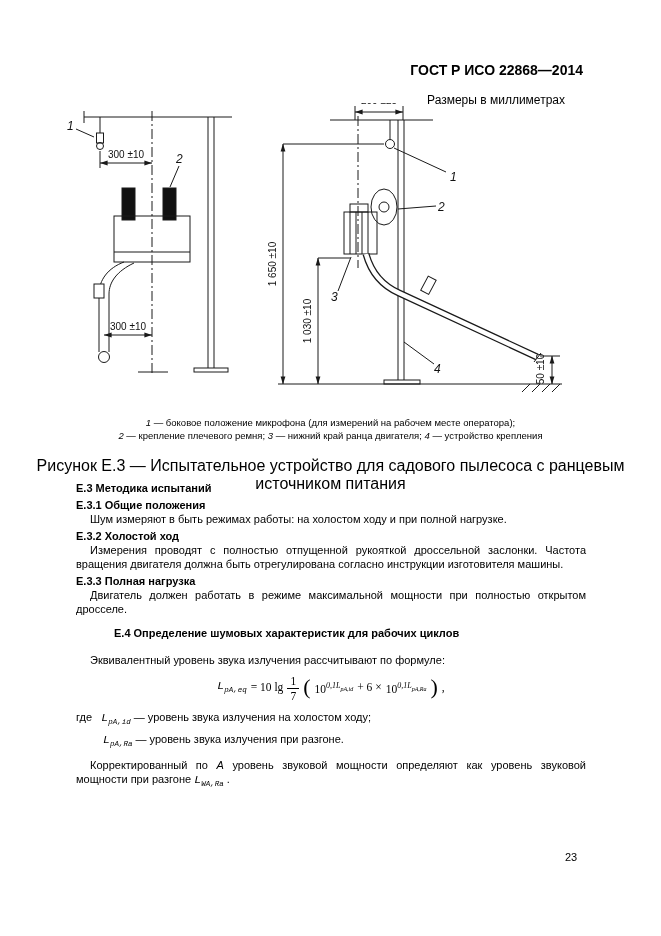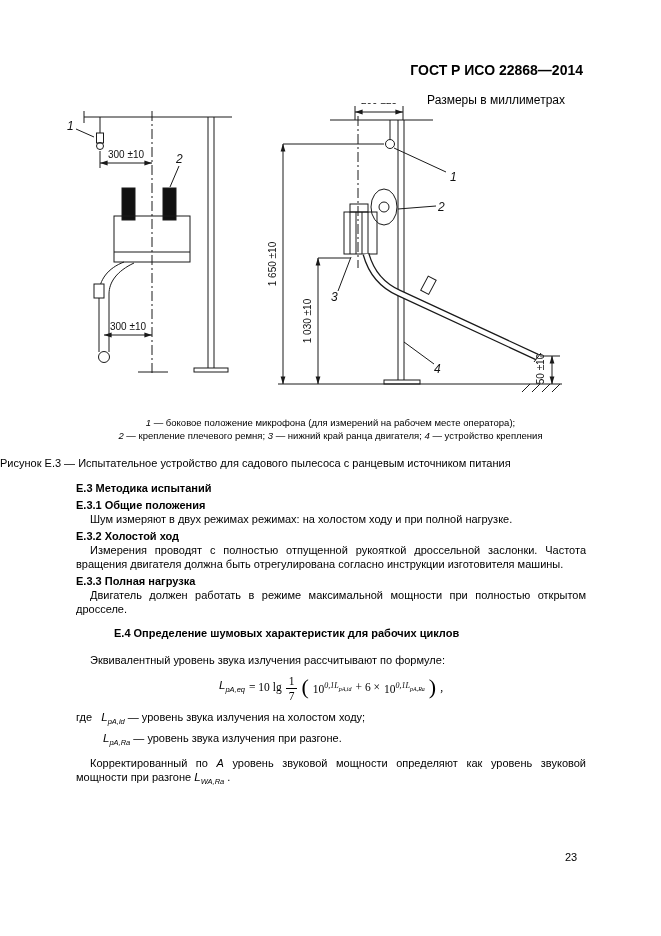--- a/index.html
+++ b/index.html
@@ -18,7 +18,7 @@
   .legend { position:absolute; top:416px; left:0; width:661px; text-align:center; font-size:9.5px; line-height:13px; }
   .legend i { font-style:italic; }
 
-  .fig-caption { position:absolute; top:457px; left:0; width:661px; text-align:left; font-size:11px; }
+  .fig-caption { position:absolute; top:457px; left:0; width:661px; text-align:center; font-size:16px; }
 
   .body-text { position:absolute; left:76px; top:479px; width:510px; font-size:11px; line-height:13.6px; }
   .body-text p { text-align:justify; }

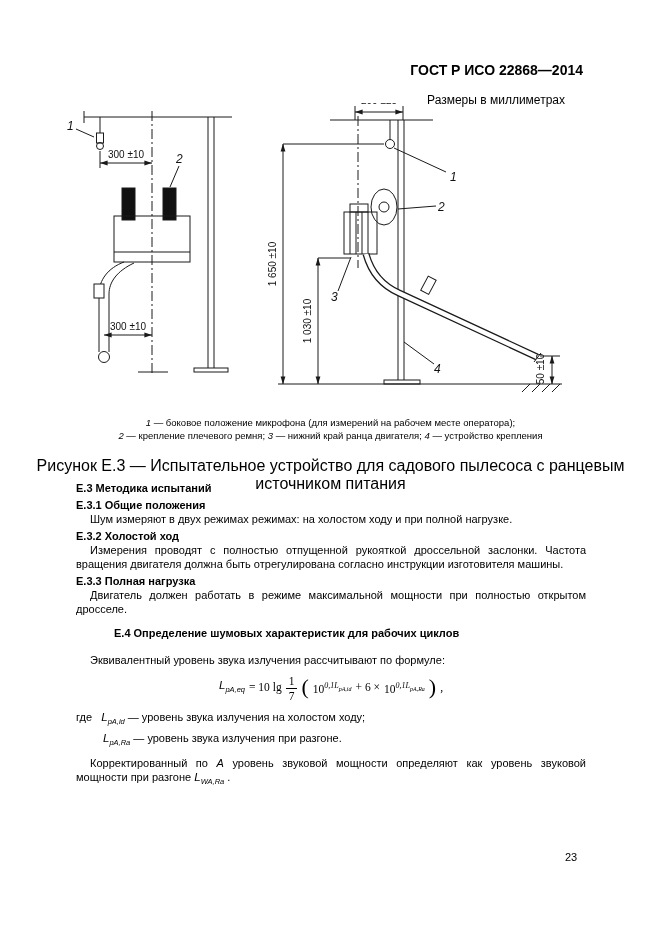--- a/index.html
+++ b/index.html
@@ -186,7 +186,7 @@
   <div class="body-text">
     <p class="hd">Е.3 Методика испытаний</p>
     <p class="hd">Е.3.1 Общие положения</p>
-    <p class="indent">Шум измеряют в двух режимах режимах: на холостом ходу и при полной нагрузке.</p>
+    <p class="indent">Шум измеряют в быть режимах работы: на холостом ходу и при полной нагрузке.</p>
     <p class="hd">Е.3.2 Холостой ход</p>
     <p class="indent">Измерения проводят с полностью отпущенной рукояткой дроссельной заслонки. Частота вращения двигателя должна быть отрегулирована согласно инструкции изготовителя машины.</p>
     <p class="hd">Е.3.3 Полная нагрузка</p>

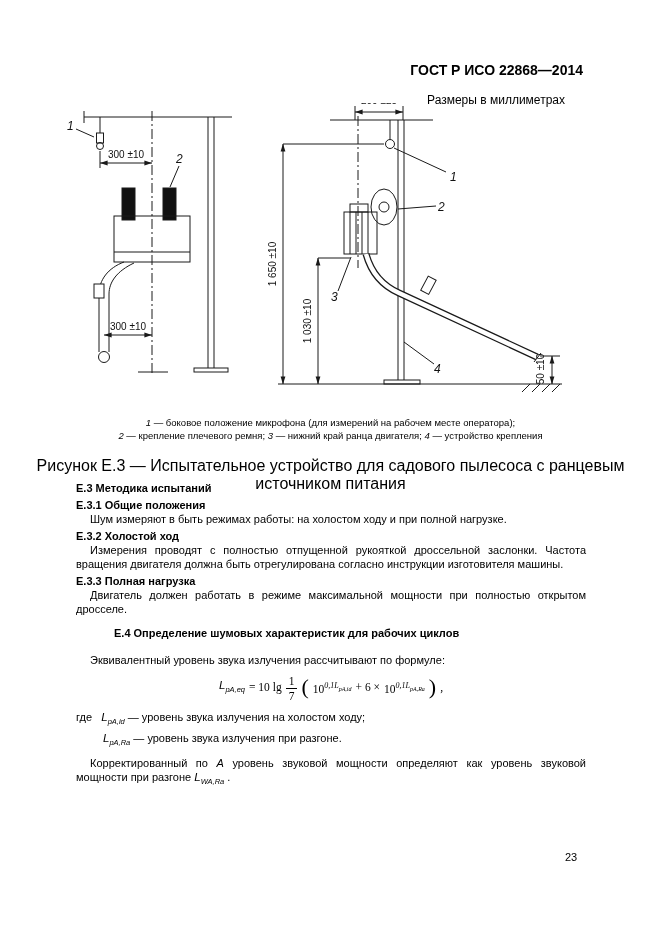--- a/index.html
+++ b/index.html
@@ -26,7 +26,7 @@
   .hd-e4 { margin-top:11px; margin-bottom:13px;padding-left:38px; }
   .indent { text-indent:14px; }
 
-  .sym { font-family:Liberation Sans, sans-serif; font-style:italic; font-size:11.5px; white-space:nowrap; }
+  .sym { font-family:Liberation Mono, monospace; font-style:italic; font-size:11.5px; white-space:nowrap; }
   .sym sub { font-size:7.5px; font-style:italic; }
 
   .formula { display:flex; align-items:center; justify-content:center; gap:4px;

